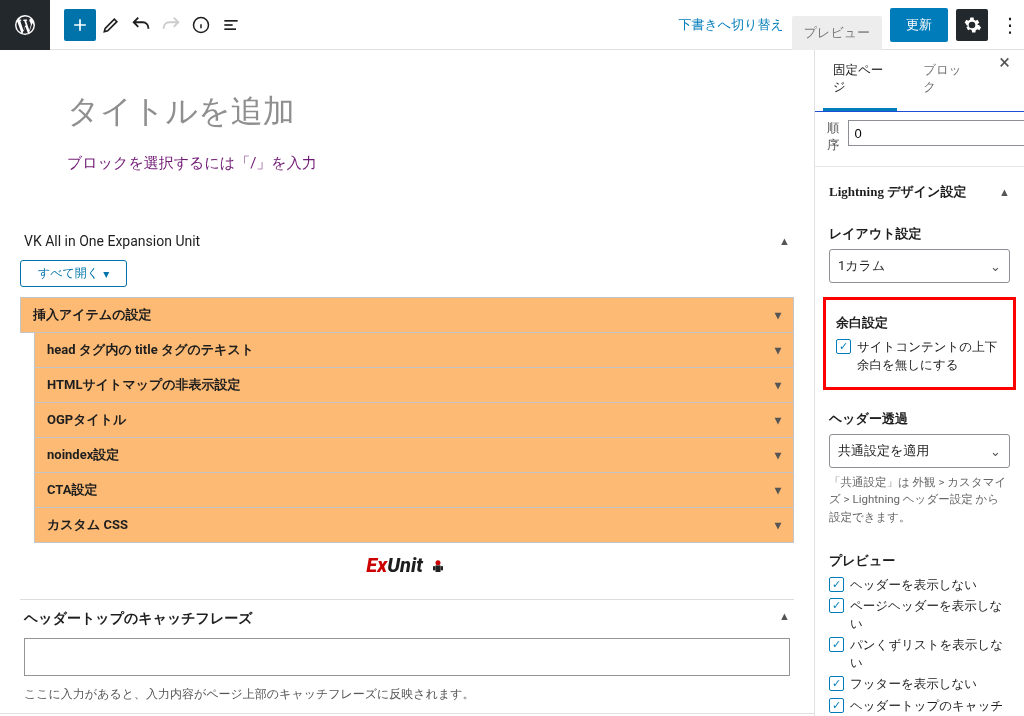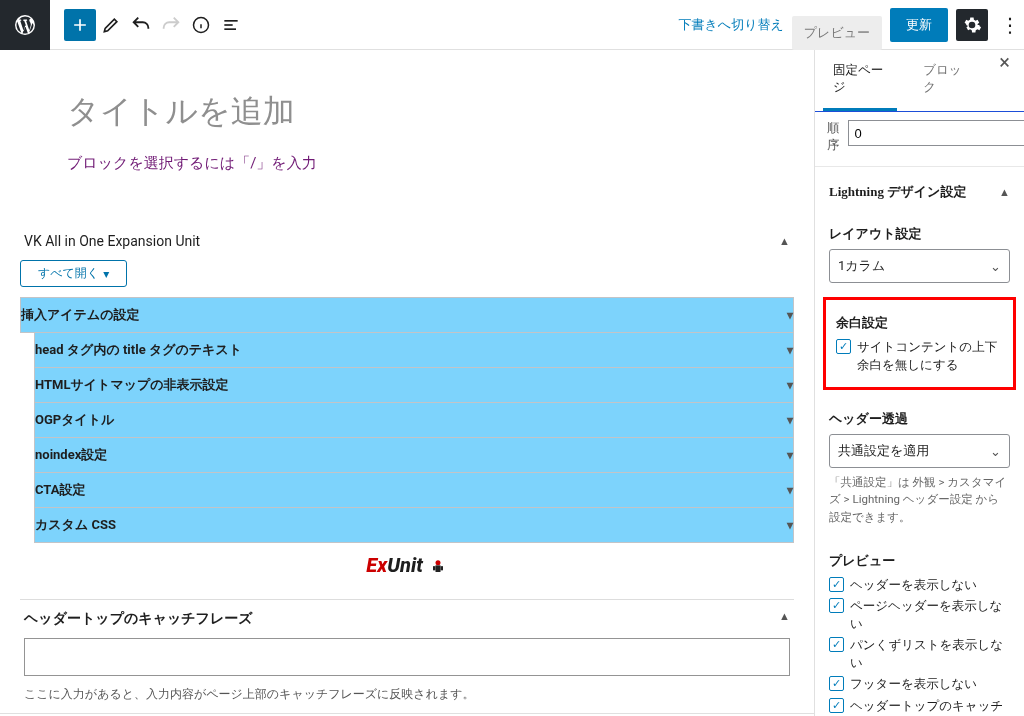--- a/index.html
+++ b/index.html
@@ -32,7 +32,7 @@
     .metabox-head { display:flex; align-items:center; font-weight:400; font-size:14px; padding:10px 4px; border-bottom:1px solid transparent;}
     .metabox-head .toggle { margin-left:auto; font-size:11px; color:#555;}
     .open-all-btn { color:#0073aa; border:1px solid #0073aa; border-radius:3px; padding:4px 17px; font-size:12px; display:inline-flex; align-items:center; gap:4px; margin-bottom:10px;}
-    .vk-section { background:#7dd3fc; border:1px solid #c3c4c7; padding:8px 0; display:flex; align-items:center; font-size:13px; font-weight:700;}
+    .vk-section { background:#fdba74; border:1px solid #c3c4c7; padding:8px 12px; display:flex; align-items:center; font-size:13px; font-weight:700;}
     .vk-section .chev { margin-left:auto; font-size:12px; color:#555;}
     .vk-section + .vk-section { border-top:none;margin-left:14px;}
     .exunit-logo { text-align:center; padding:10px 20px 4px 20px; font-weight:800; font-style:italic; font-size:20px;}

